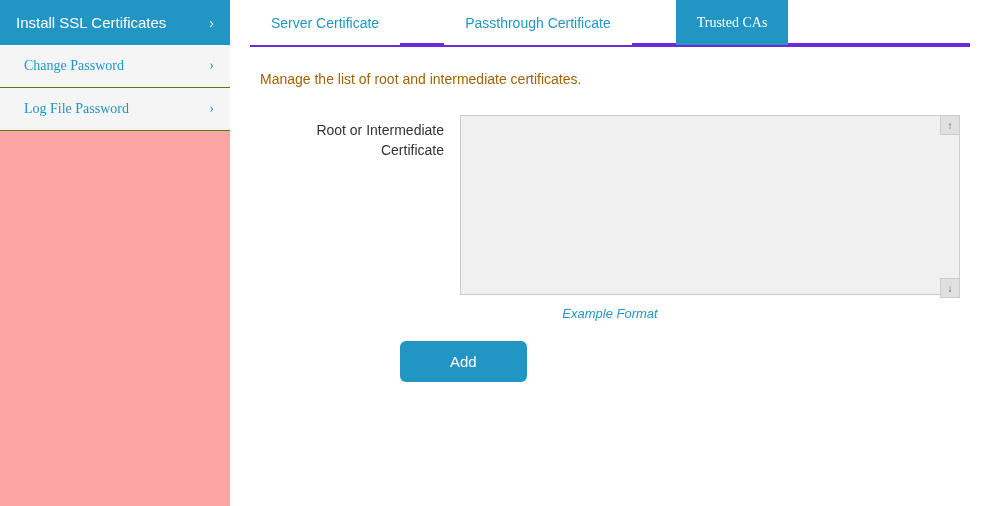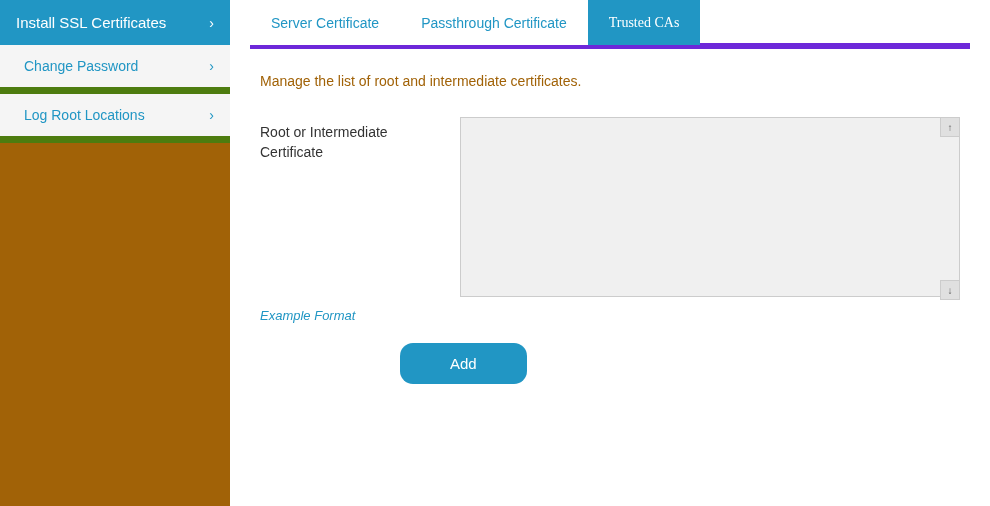--- a/index.html
+++ b/index.html
@@ -15,7 +15,7 @@
     
     .sidebar {
       width: 230px;
-      background: #a16207;
+      background: #fca5a5;
       min-height: 506px;
       flex-shrink: 0;
     }

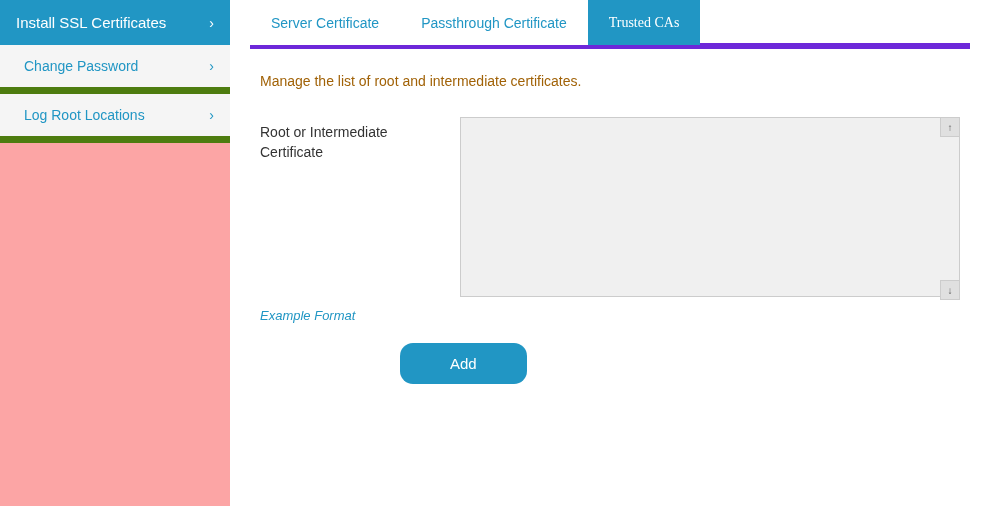--- a/index.html
+++ b/index.html
@@ -58,8 +58,9 @@
     
     .tabs {
       display: flex;
-      border-bottom: 6px solid #6d28d9;
+      border-bottom: 4px solid #6d28d9;
       margin-bottom: 24px;
+      gap: 44px;
     }
 
     .tab {

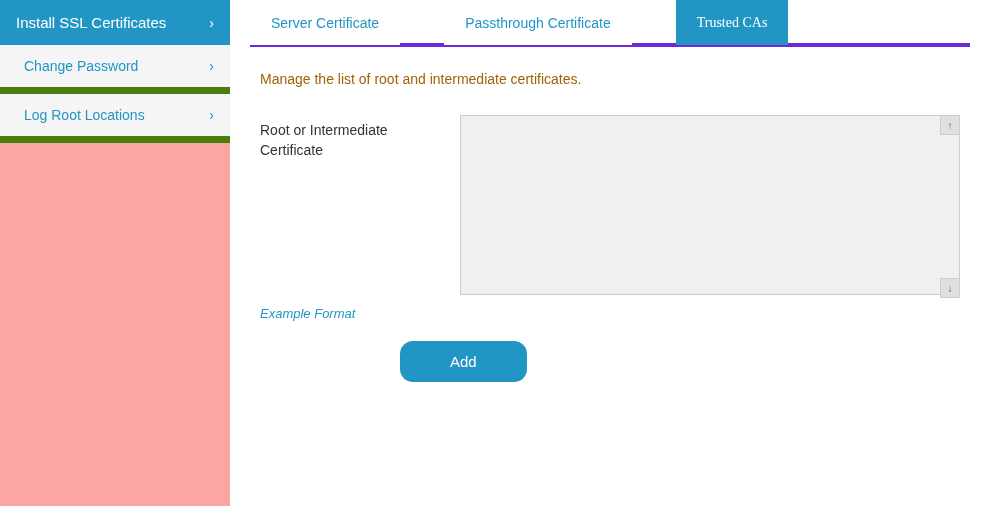--- a/index.html
+++ b/index.html
@@ -41,7 +41,8 @@
       justify-content: space-between;
       cursor: pointer;
       font-size: 14px;
-      border-bottom: 7px solid #4d7c0f;
+      border-bottom: 1px solid #4d7c0f;
+      font-family: Liberation Serif, serif;
     }
 
     .chevron {

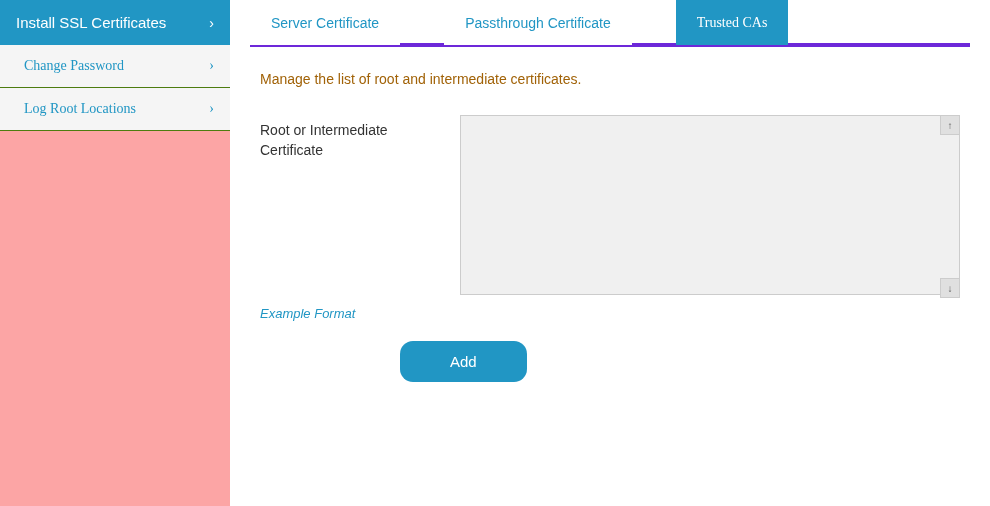--- a/index.html
+++ b/index.html
@@ -201,7 +201,7 @@
     <span class="chevron">›</span>
   </div>
   <div class="sidebar-item">
-    <span>Log Root Locations</span>
+    <span>Log File Password</span>
     <span class="chevron">›</span>
   </div>
 </div>

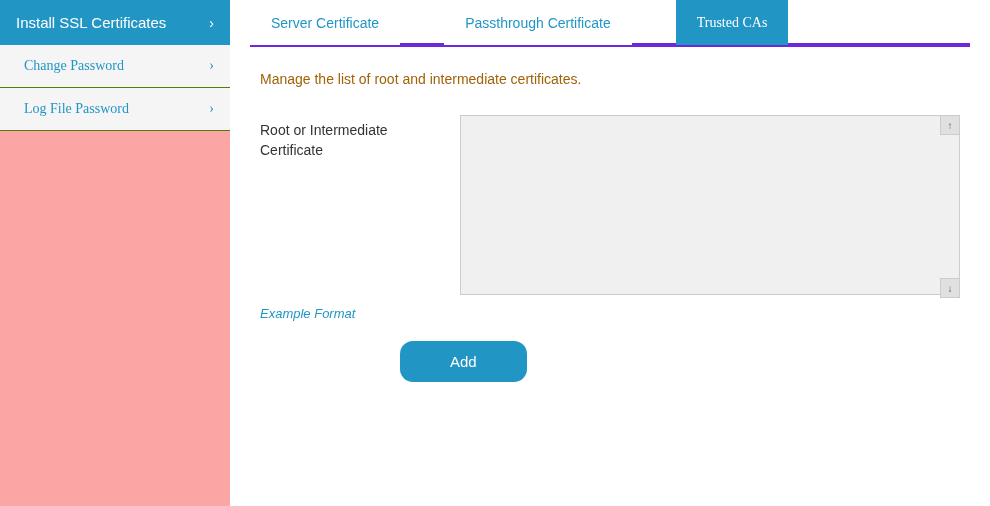--- a/index.html
+++ b/index.html
@@ -109,6 +109,7 @@
 
     .form-label {
       width: 200px;
+      text-align: right;
       padding-right: 16px;
       padding-top: 6px;
       color: #333;

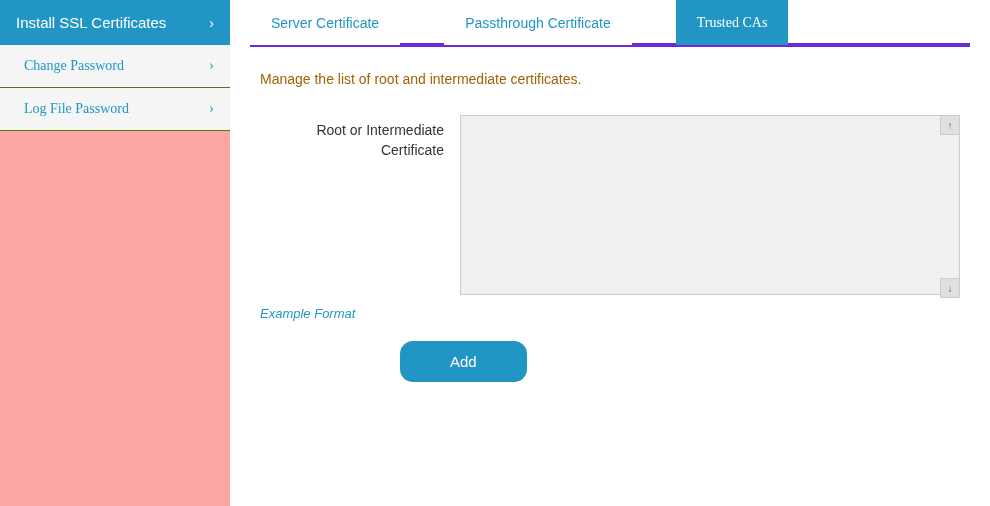--- a/index.html
+++ b/index.html
@@ -157,7 +157,7 @@
     
     .example-link-row {
       display: flex;
-      justify-content: flex-start;
+      justify-content: center;
       max-width: 700px;
       margin-top: 4px;
       margin-bottom: 16px;

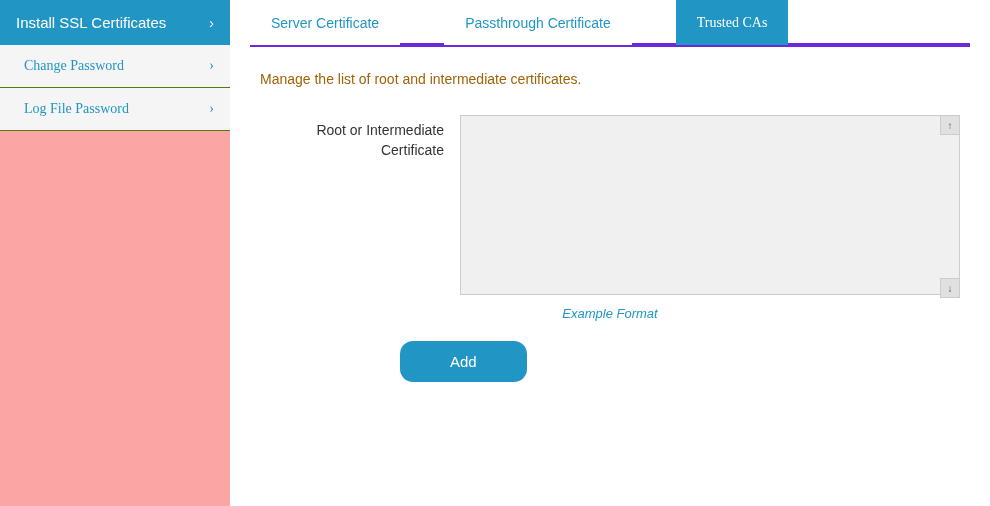--- a/index.html
+++ b/index.html
@@ -185,7 +185,7 @@
       padding: 12px 50px;
       font-size: 15px;
       cursor: pointer;
-      border-radius: 13px;
+      border-radius: 6px;
       margin-left: 140px;
     }
   </style>

